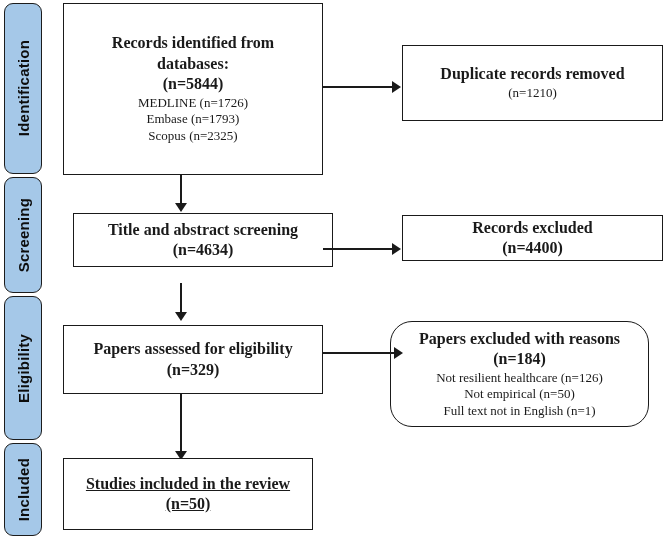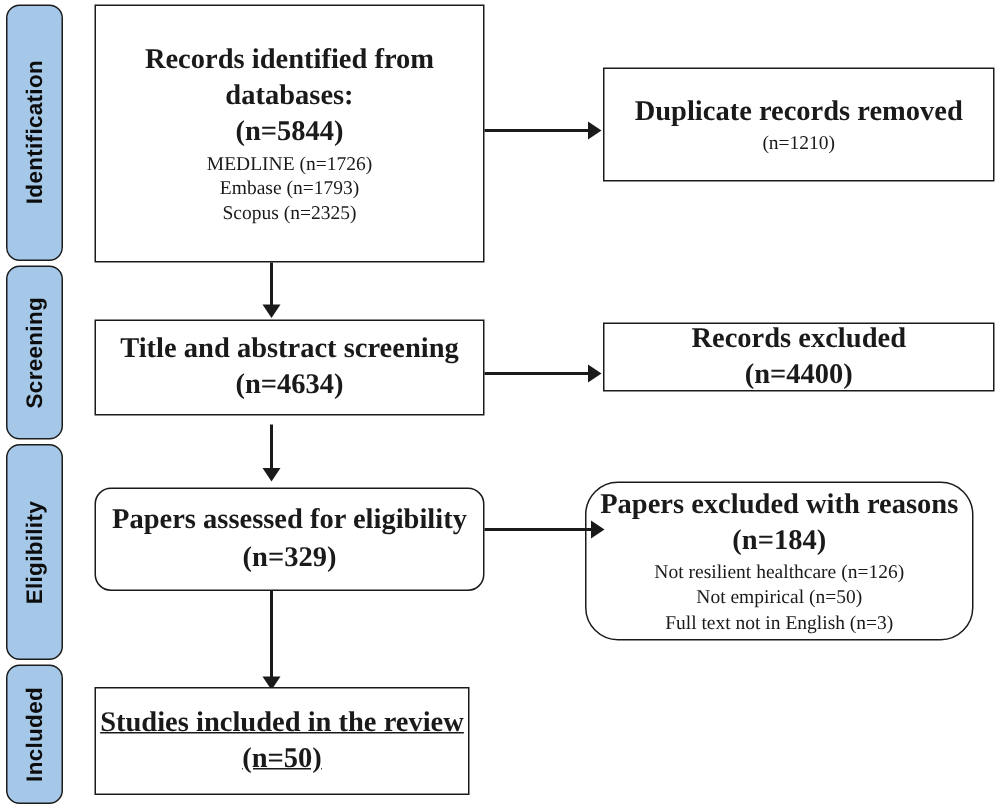--- a/index.html
+++ b/index.html
@@ -63,7 +63,7 @@
   }
   .flow-box .line.bold {
     font-weight: bold;
-    font-size: 19px;
+    font-size: 16px;
   }
   
   .conn {

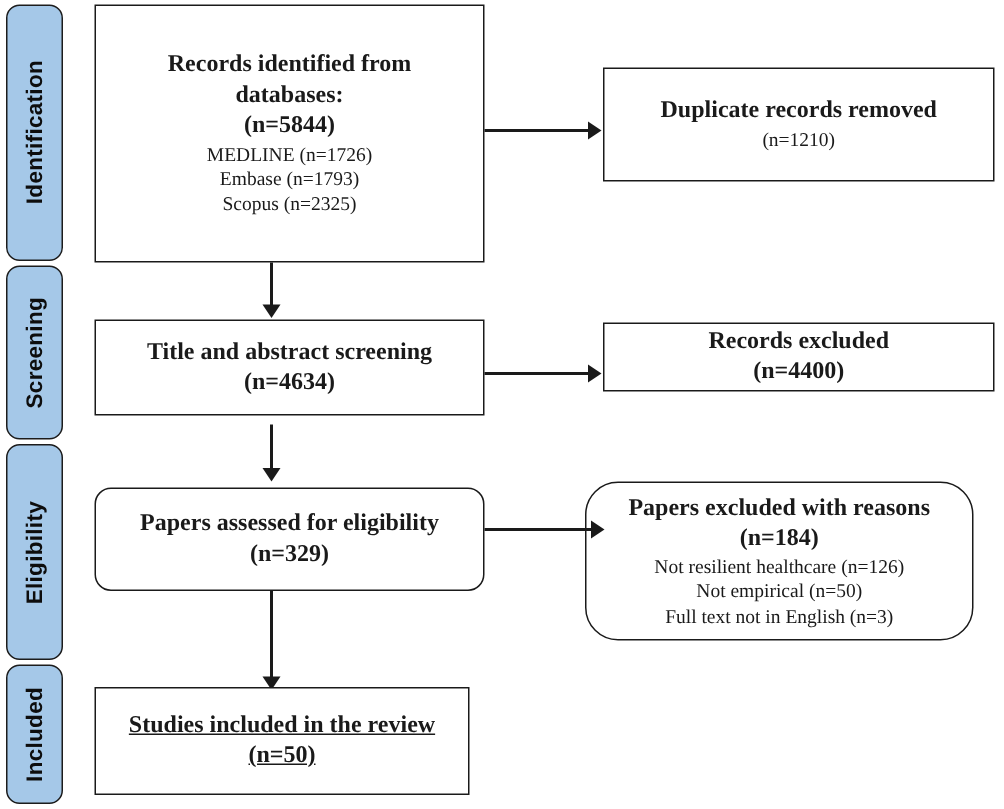--- a/index.html
+++ b/index.html
@@ -129,7 +129,7 @@
   <div class="conn v" style="left:180px; top:175px; height:29px;"></div>
   <div class="arrowhead down" style="left:175px; top:203px;"></div>
 
-  <div class="flow-box" style="left:63px; top:213px; width:260px; height:64px;">
+  <div class="flow-box" style="left:73px; top:213px; width:260px; height:54px;">
     <span class="line bold">Title and abstract screening</span>
     <span class="line bold">(n=4634)</span>
   </div>

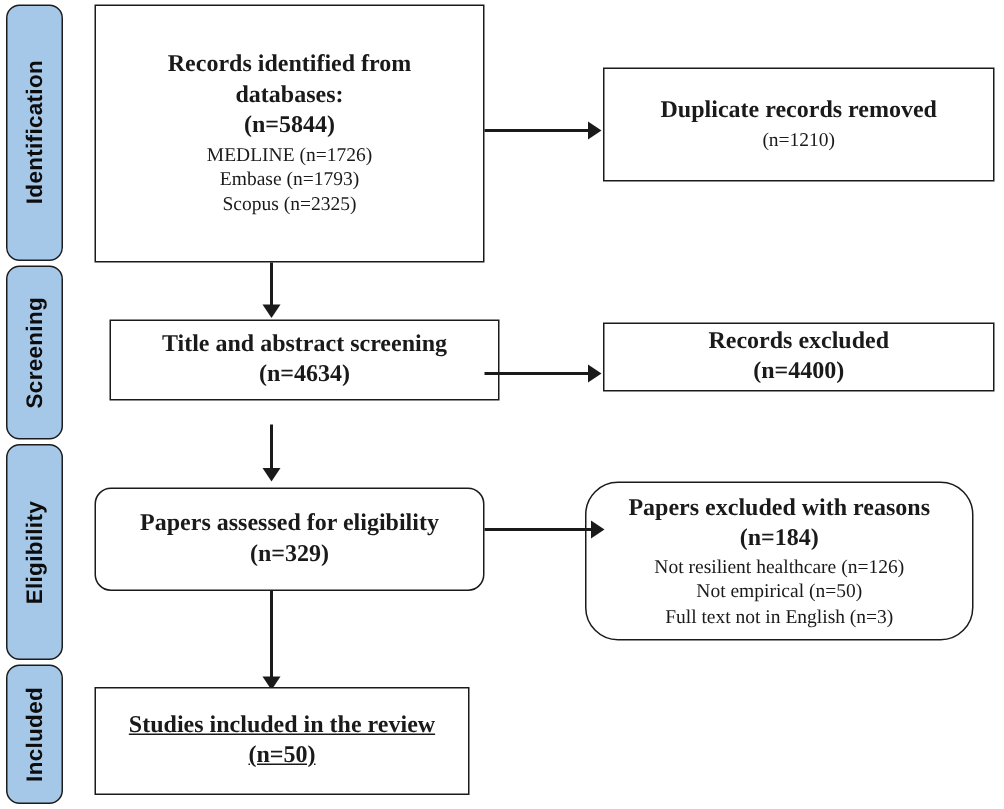--- a/index.html
+++ b/index.html
@@ -145,7 +145,7 @@
   <div class="conn v" style="left:180px; top:283px; height:30px;"></div>
   <div class="arrowhead down" style="left:175px; top:312px;"></div>
 
-  <div class="flow-box" style="left:63px; top:325px; width:260px; height:69px;border-radius:11px;">
+  <div class="flow-box" style="left:63px; top:325px; width:260px; height:69px;">
     <span class="line bold">Papers assessed for eligibility</span>
     <span class="line bold">(n=329)</span>
   </div>

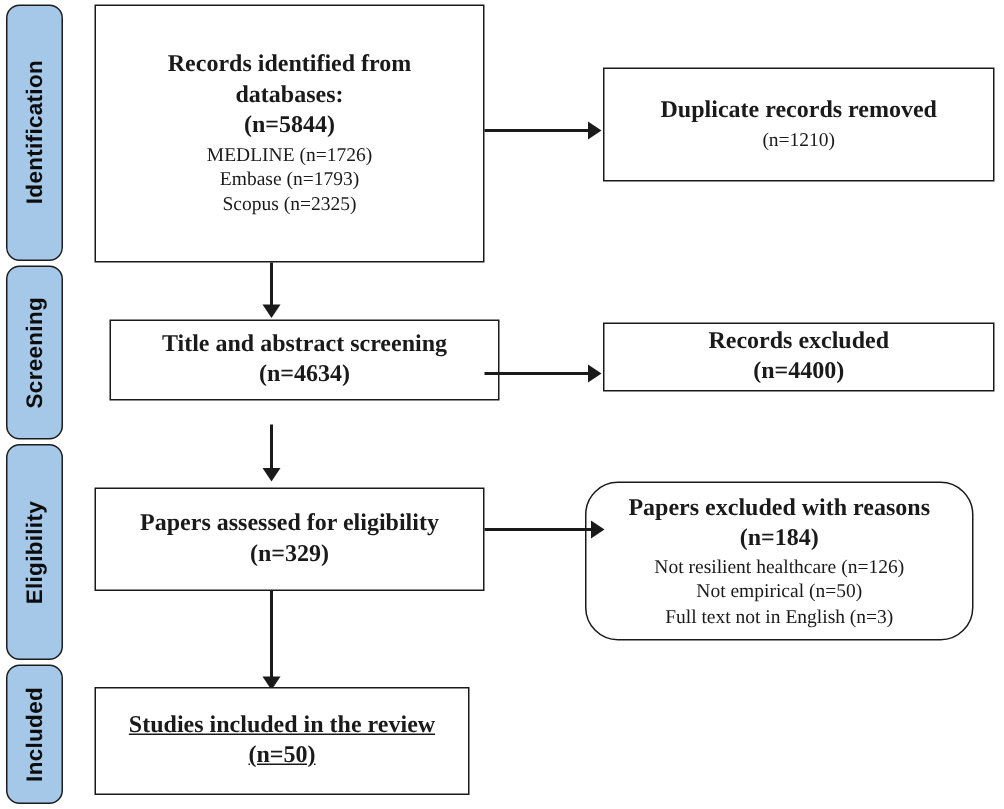--- a/index.html
+++ b/index.html
@@ -155,7 +155,7 @@
     <span class="line bold">(n=184)</span>
     <span class="line">Not resilient healthcare (n=126)</span>
     <span class="line">Not empirical (n=50)</span>
-    <span class="line">Full text not in English (n=3)</span>
+    <span class="line">Full text not in English (n=1)</span>
   </div>
 
   <div class="conn h" style="left:323px; top:352px; width:72px;"></div>

